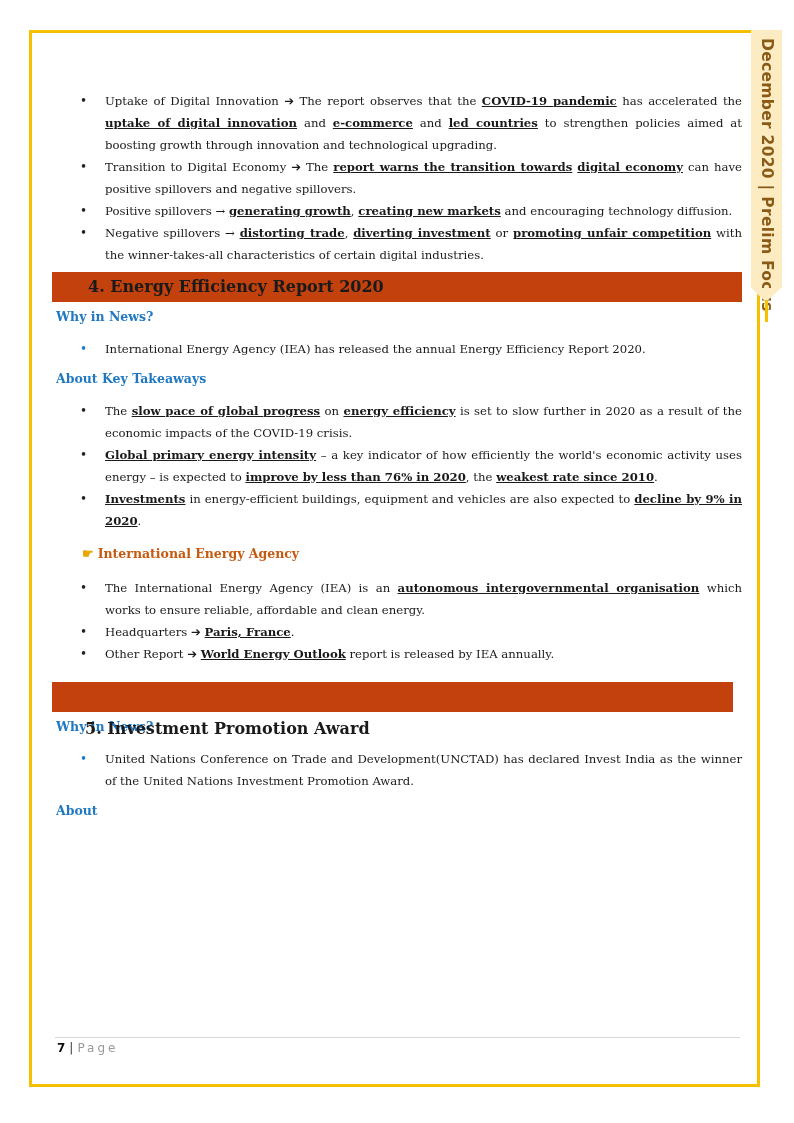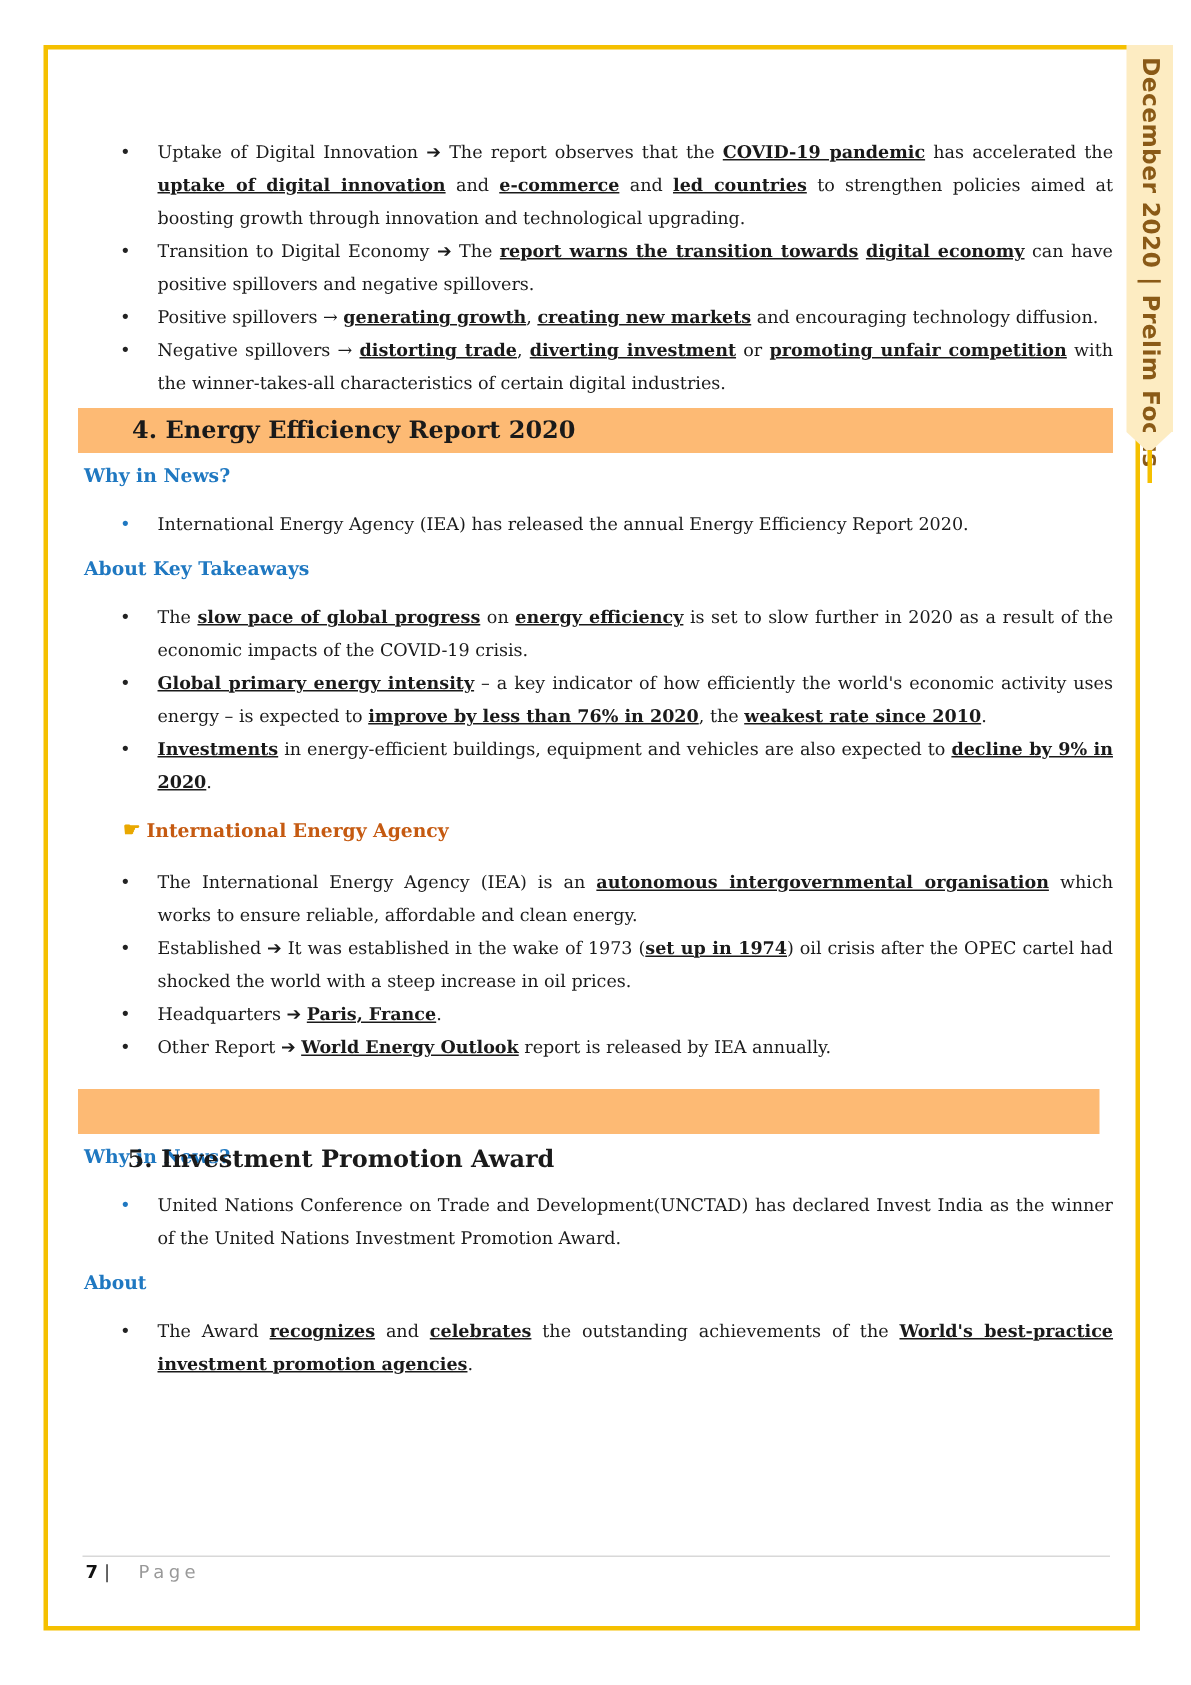--- a/index.html
+++ b/index.html
@@ -22,7 +22,7 @@
   li::before { content: "•"; position: absolute; left: 28px; top: 0; color: #222; font-size: 12px; }
   li.blue::before { color: #1f78c1; }
   .b { font-weight: bold; text-decoration: underline; }
-  .section-bar { background: #fdba74; height: 30px; margin-left: 0; position: relative; }
+  .section-bar { background: #c2410c; height: 30px; margin-left: 0; position: relative; }
   .section-title { position: absolute; left: 36px; top: 4px; font-weight: bold; font-size: 16px; color: #1a1a1a; }
   .sub { color: #1f78c1; font-weight: bold; font-size: 12.5px; margin: 4px 0 0 4px; height: 20px; }
   .sub-orange { color: #c55a11; font-weight: bold; font-size: 12.5px; margin-left: 30px; height: 20px; display: flex; align-items: center; gap: 4px; }

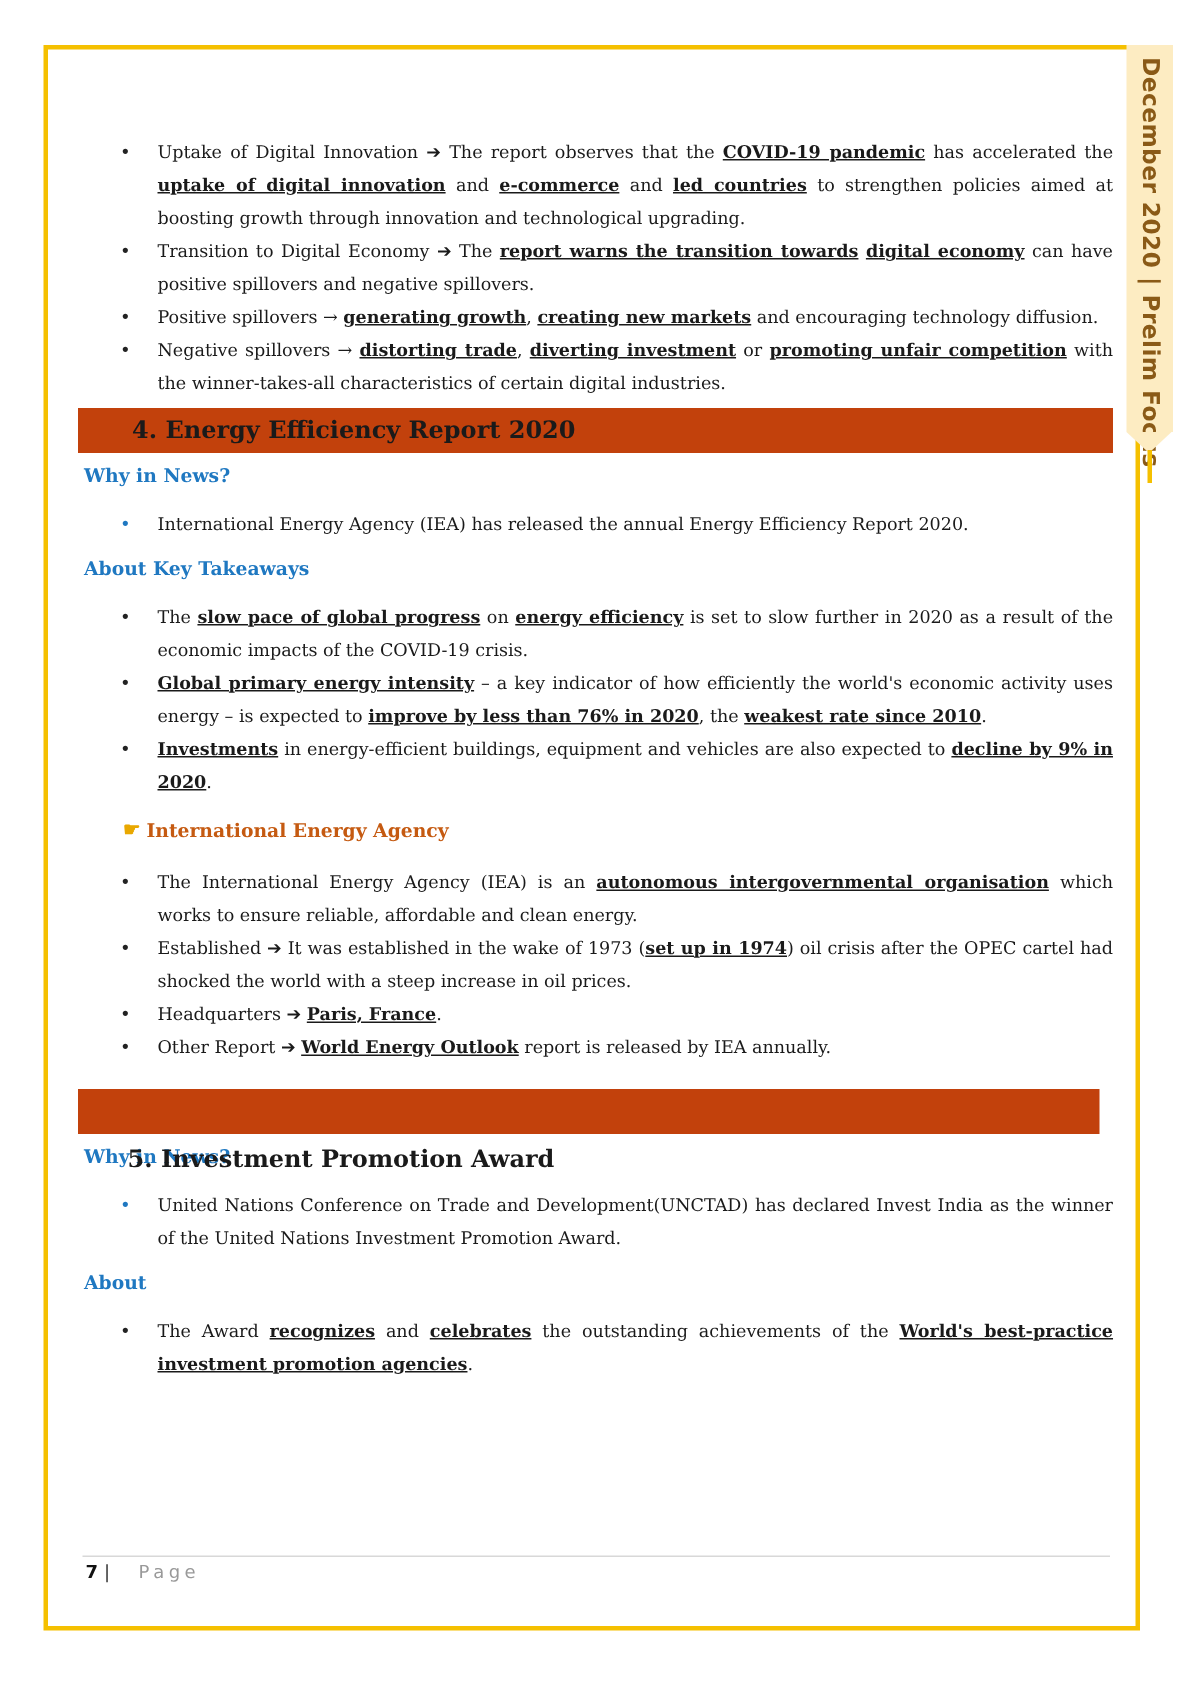--- a/index.html
+++ b/index.html
@@ -69,7 +69,6 @@
   </div>
   <ul id="s4-iea" style="margin:13px 0 17px;">
       <li><span>The International Energy Agency (IEA) is an </span><span class="b">autonomous intergovernmental organisation</span><span> which works to ensure reliable, affordable and clean energy.</span></li>
-      <li><span>Established ➔ It was established in the wake of 1973 (</span><span class="b">set up in 1974</span><span>) oil crisis after the OPEC cartel had shocked the world with a steep increase in oil prices.</span></li>
       <li><span>Headquarters ➔ </span><span class="b">Paris, France</span><span>.</span></li>
       <li><span>Other Report ➔ </span><span class="b">World Energy Outlook</span><span> report is released by IEA annually.</span></li>
     </ul>

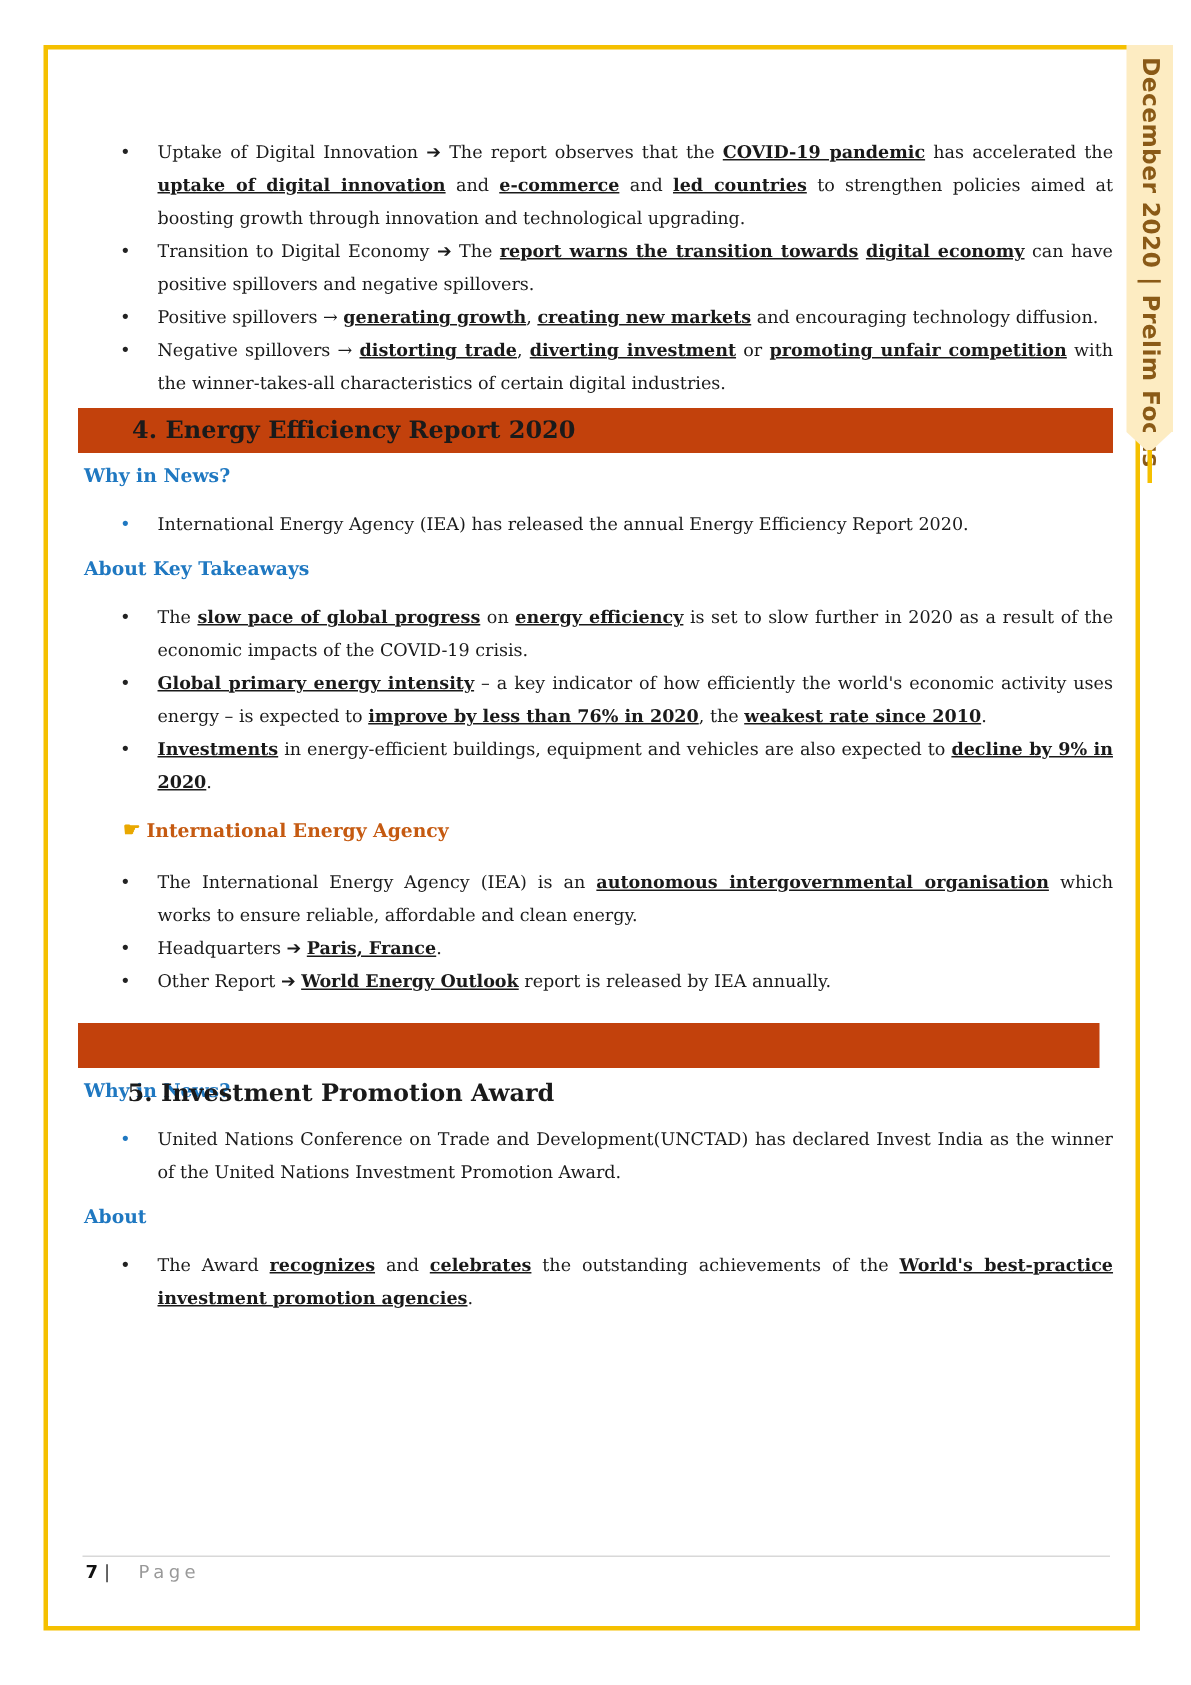--- a/index.html
+++ b/index.html
@@ -81,9 +81,6 @@
       <li class="blue"><span>United Nations Conference on Trade and Development(UNCTAD) has declared Invest India as the winner of the United Nations Investment Promotion Award.</span></li>
     </ul>
   <div class="sub">About</div>
-  <ul id="s5-about" style="margin:12px 0 0;">
-      <li><span>The Award </span><span class="b">recognizes</span><span> and </span><span class="b">celebrates</span><span> the outstanding achievements of the </span><span class="b">World's best-practice investment promotion agencies</span><span>.</span></li>
-    </ul>
 </div>
 
 <div class="footer-line"></div>

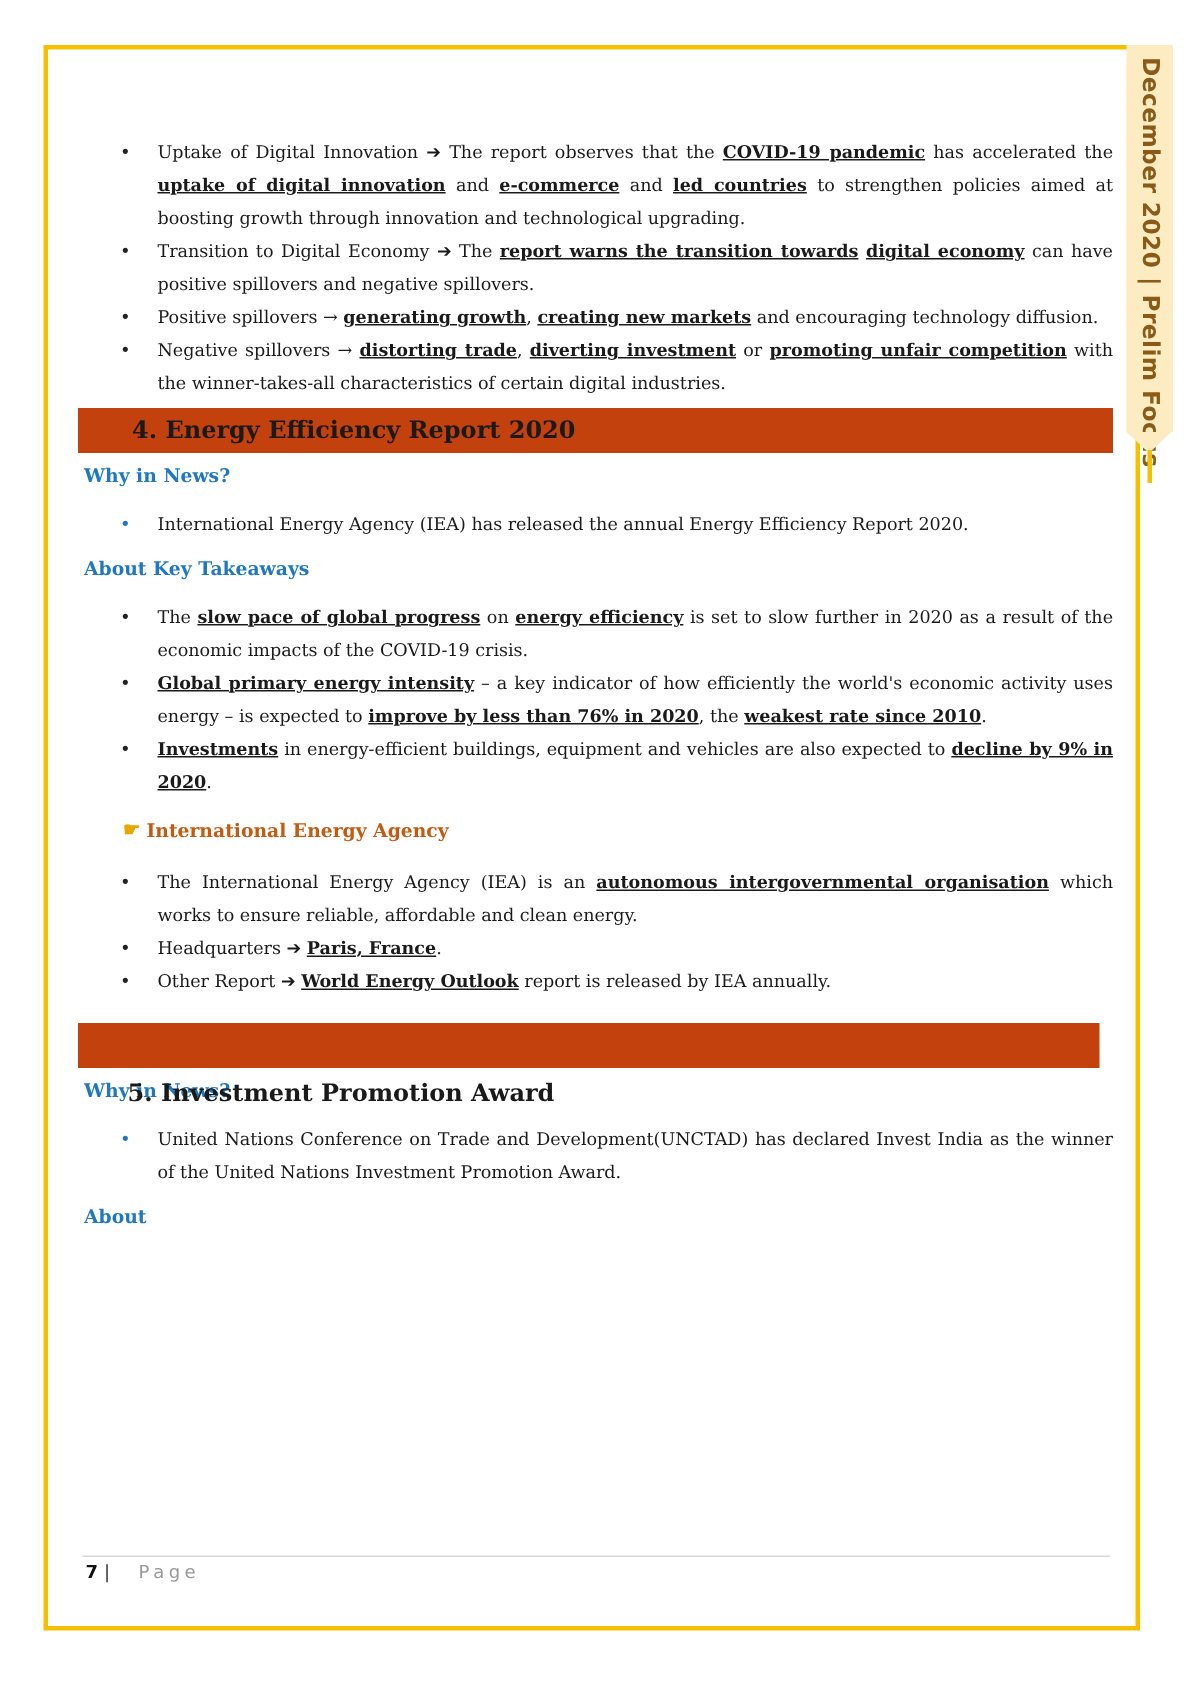--- a/index.html
+++ b/index.html
@@ -31,7 +31,7 @@
   .footer { position: absolute; left: 57px; top: 1041px; font-family: "DejaVu Sans", sans-serif; font-size: 12px; }
   .footer .num { font-weight: bold; color: #111; }
   .footer .sep { color: #333; margin: 0 4px; }
-  .footer .pg { color: #999; letter-spacing: 3px; margin-left: 15px; }
+  .footer .pg { color: #999; letter-spacing: 3px; }
 </style>
 </head>
 <body>

